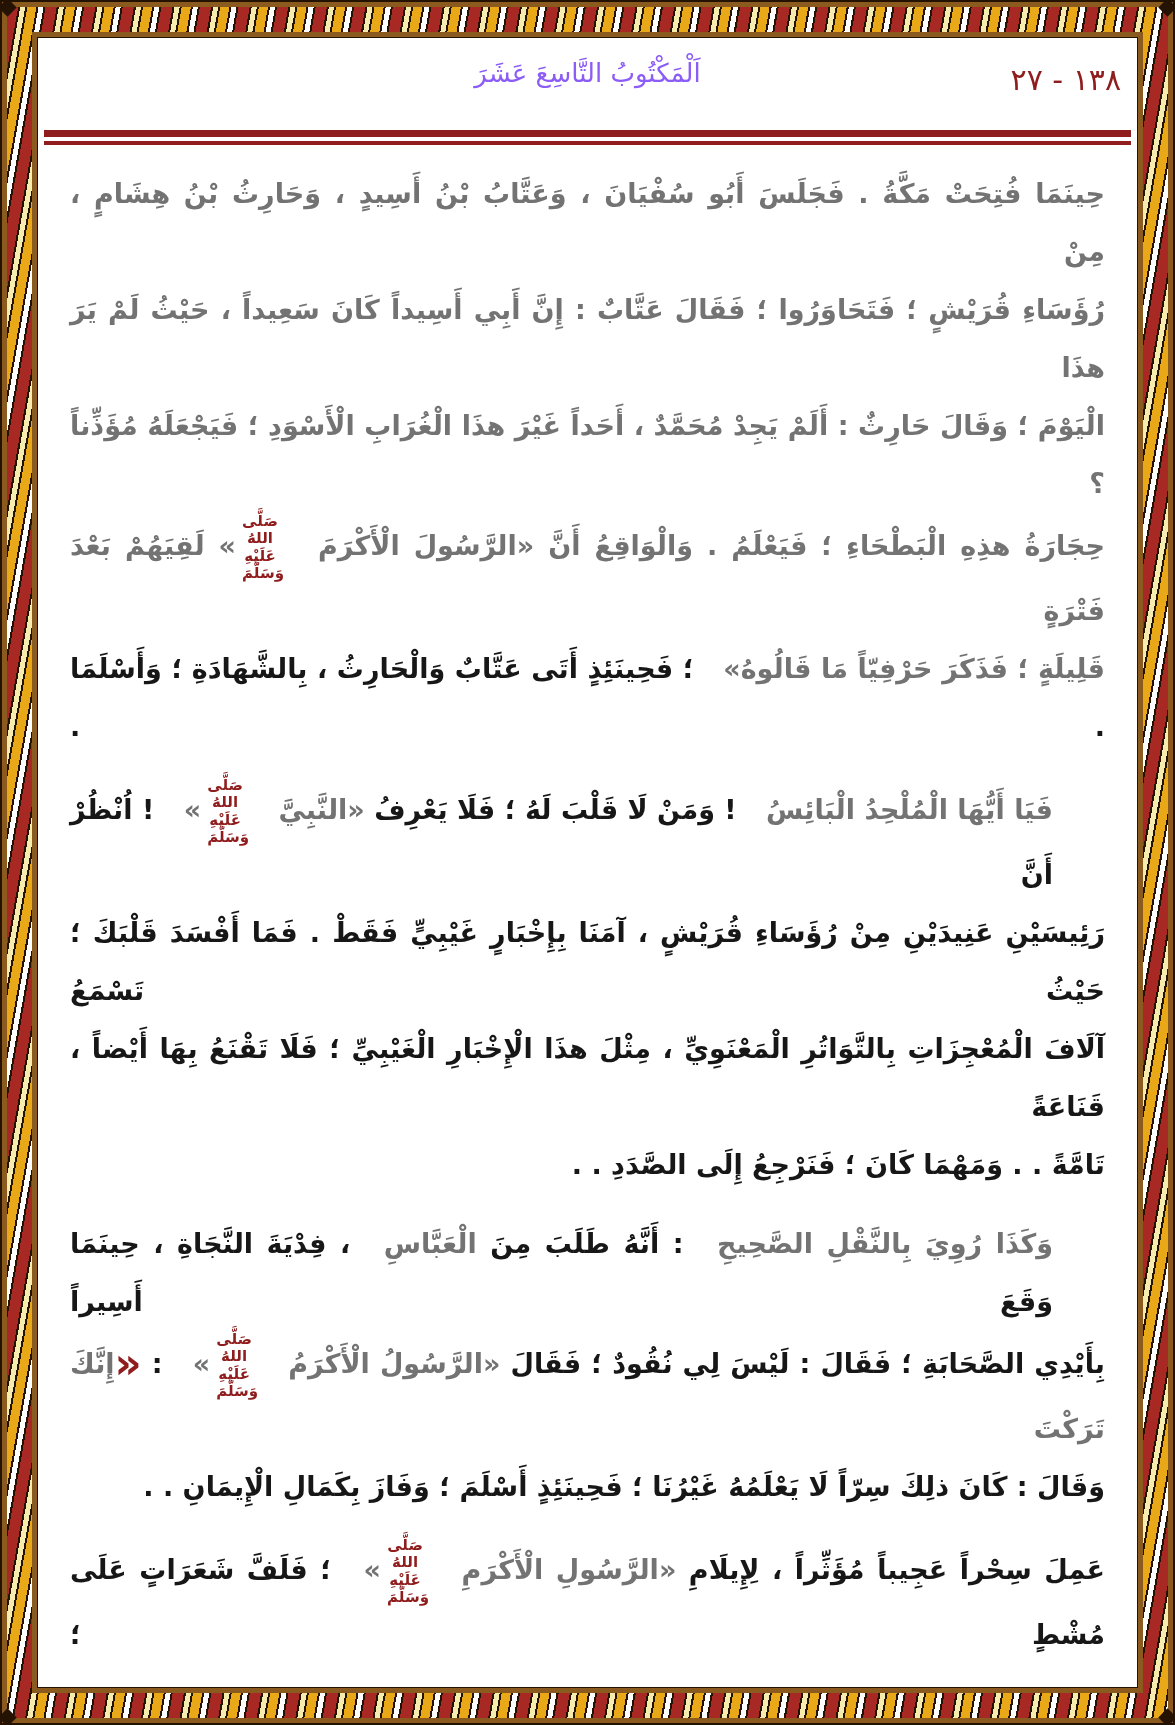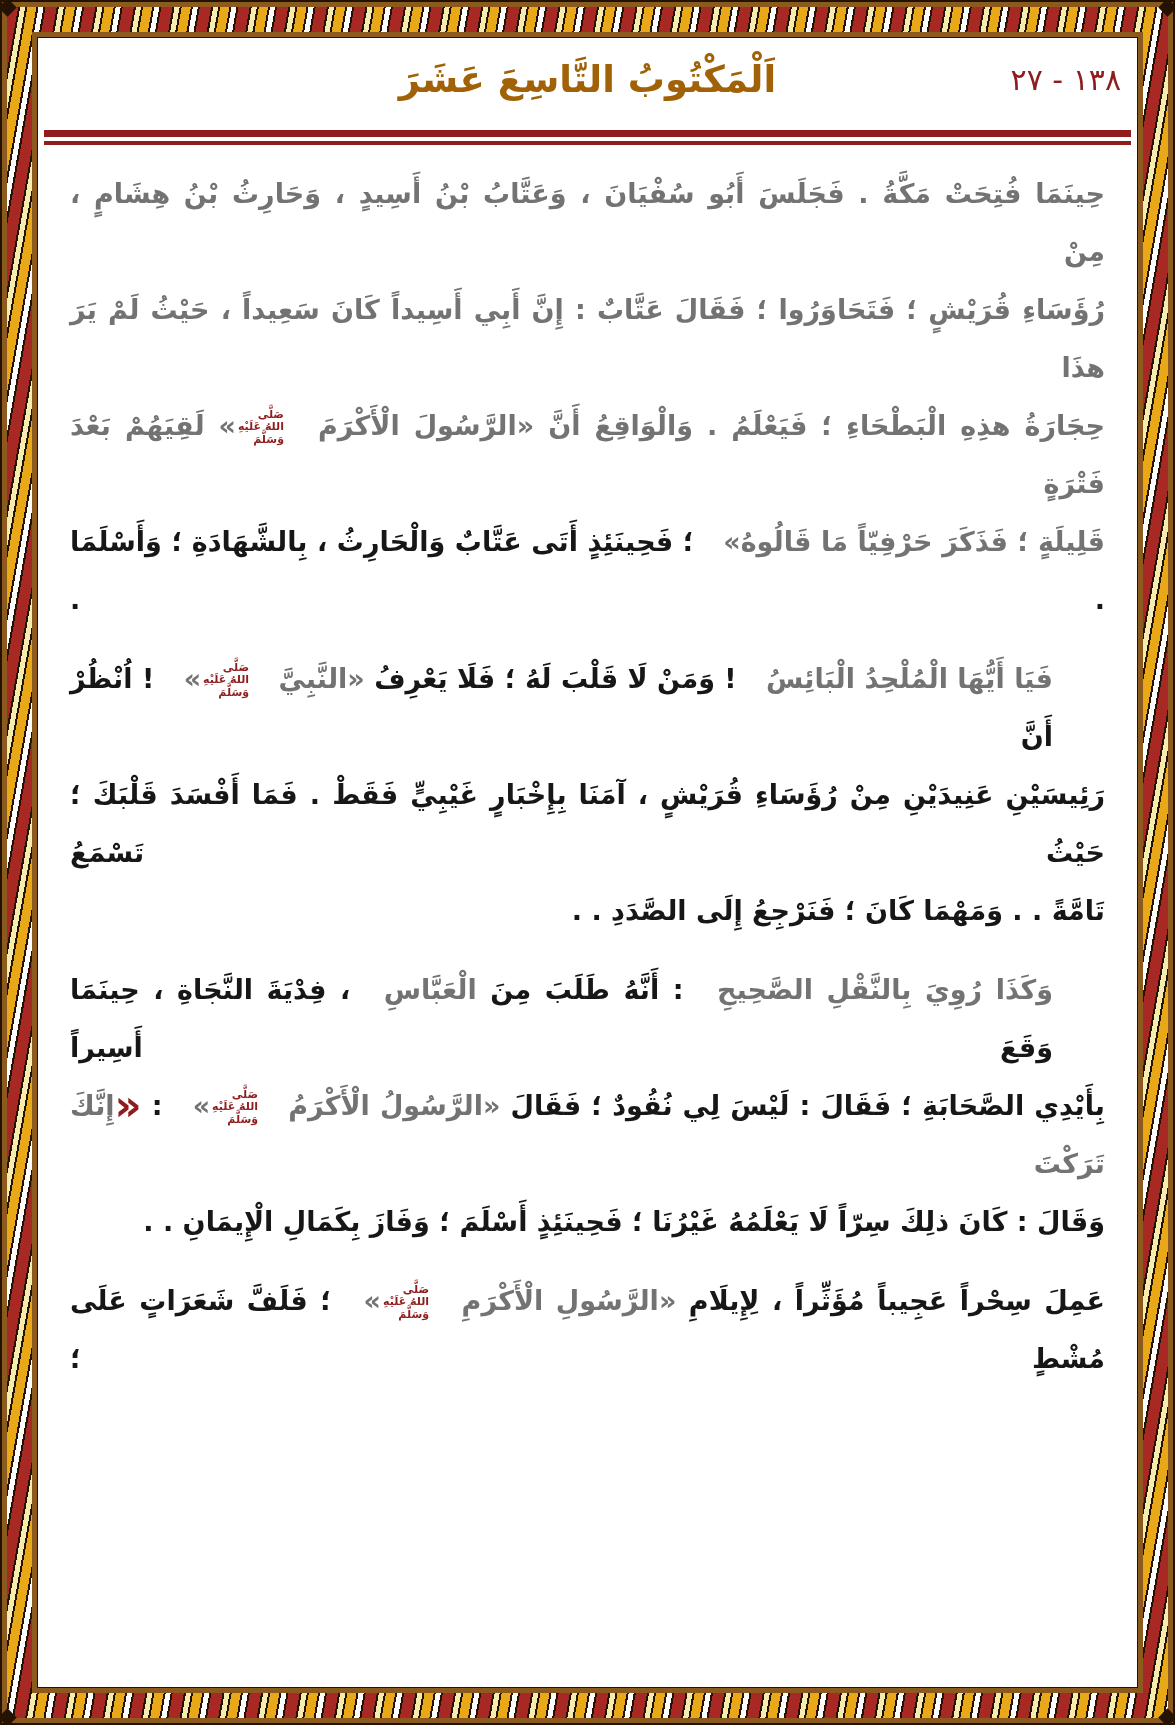--- a/index.html
+++ b/index.html
@@ -56,7 +56,7 @@
   }
   .title {
     text-align:center; padding-top:14px;
-    font-size:37px; font-weight:bold; color:#a16207;
+    font-size:26px; font-weight:normal; color:#8b5cf6;
   }
   .rule {
     margin:14px 0 10px 0; height:4px;

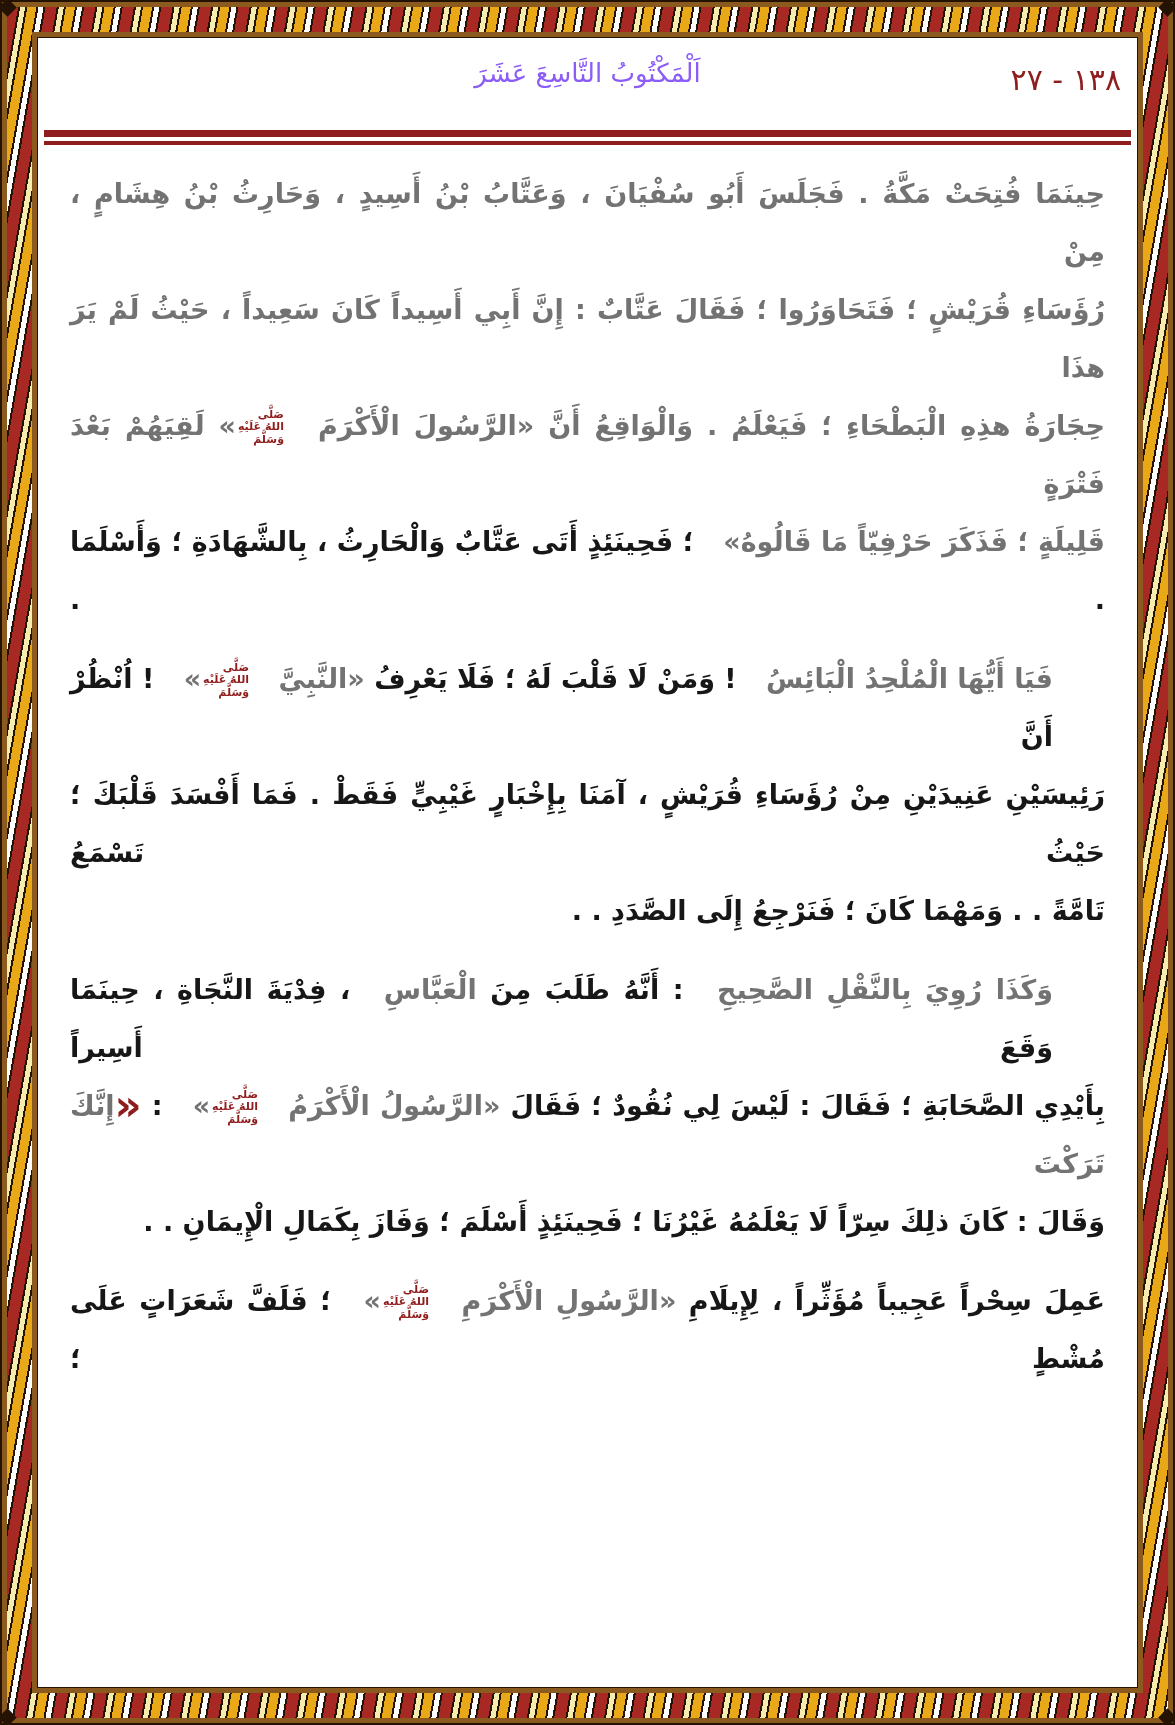--- a/index.html
+++ b/index.html
@@ -107,6 +107,7 @@
       <div class="para">
         <div class="line"><span class="seg-r">حِينَمَا فُتِحَتْ مَكَّةُ . فَجَلَسَ أَبُو سُفْيَانَ ، وَعَتَّابُ بْنُ أَسِيدٍ ، وَحَارِثُ بْنُ هِشَامٍ ، مِنْ</span></div>
         <div class="line"><span class="seg-r">رُؤَسَاءِ قُرَيْشٍ ؛ فَتَحَاوَرُوا ؛ فَقَالَ عَتَّابٌ : إِنَّ أَبِي أَسِيداً كَانَ سَعِيداً ، حَيْثُ لَمْ يَرَ هذَا</span></div>
+        <div class="line"><span class="seg-r">الْيَوْمَ ؛ وَقَالَ حَارِثٌ : أَلَمْ يَجِدْ مُحَمَّدٌ ، أَحَداً غَيْرَ هذَا الْغُرَابِ الْأَسْوَدِ ؛ فَيَجْعَلَهُ مُؤَذِّناً ؟</span></div>
         <div class="line"><span class="seg-r">حِجَارَةُ هذِهِ الْبَطْحَاءِ ؛ فَيَعْلَمُ . وَالْوَاقِعُ أَنَّ «الرَّسُولَ الْأَكْرَمَ </span><span class="seg-seal">صَلَّى اللهُ عَلَيْهِ وَسَلَّمَ</span><span class="seg-r">» لَقِيَهُمْ بَعْدَ فَتْرَةٍ</span></div>
         <div class="line"><span class="seg-r">قَلِيلَةٍ ؛ فَذَكَرَ حَرْفِيّاً مَا قَالُوهُ»</span><span class="seg-k"> ؛ فَحِينَئِذٍ أَتَى عَتَّابٌ وَالْحَارِثُ ، بِالشَّهَادَةِ ؛ وَأَسْلَمَا . .</span></div>
       </div>

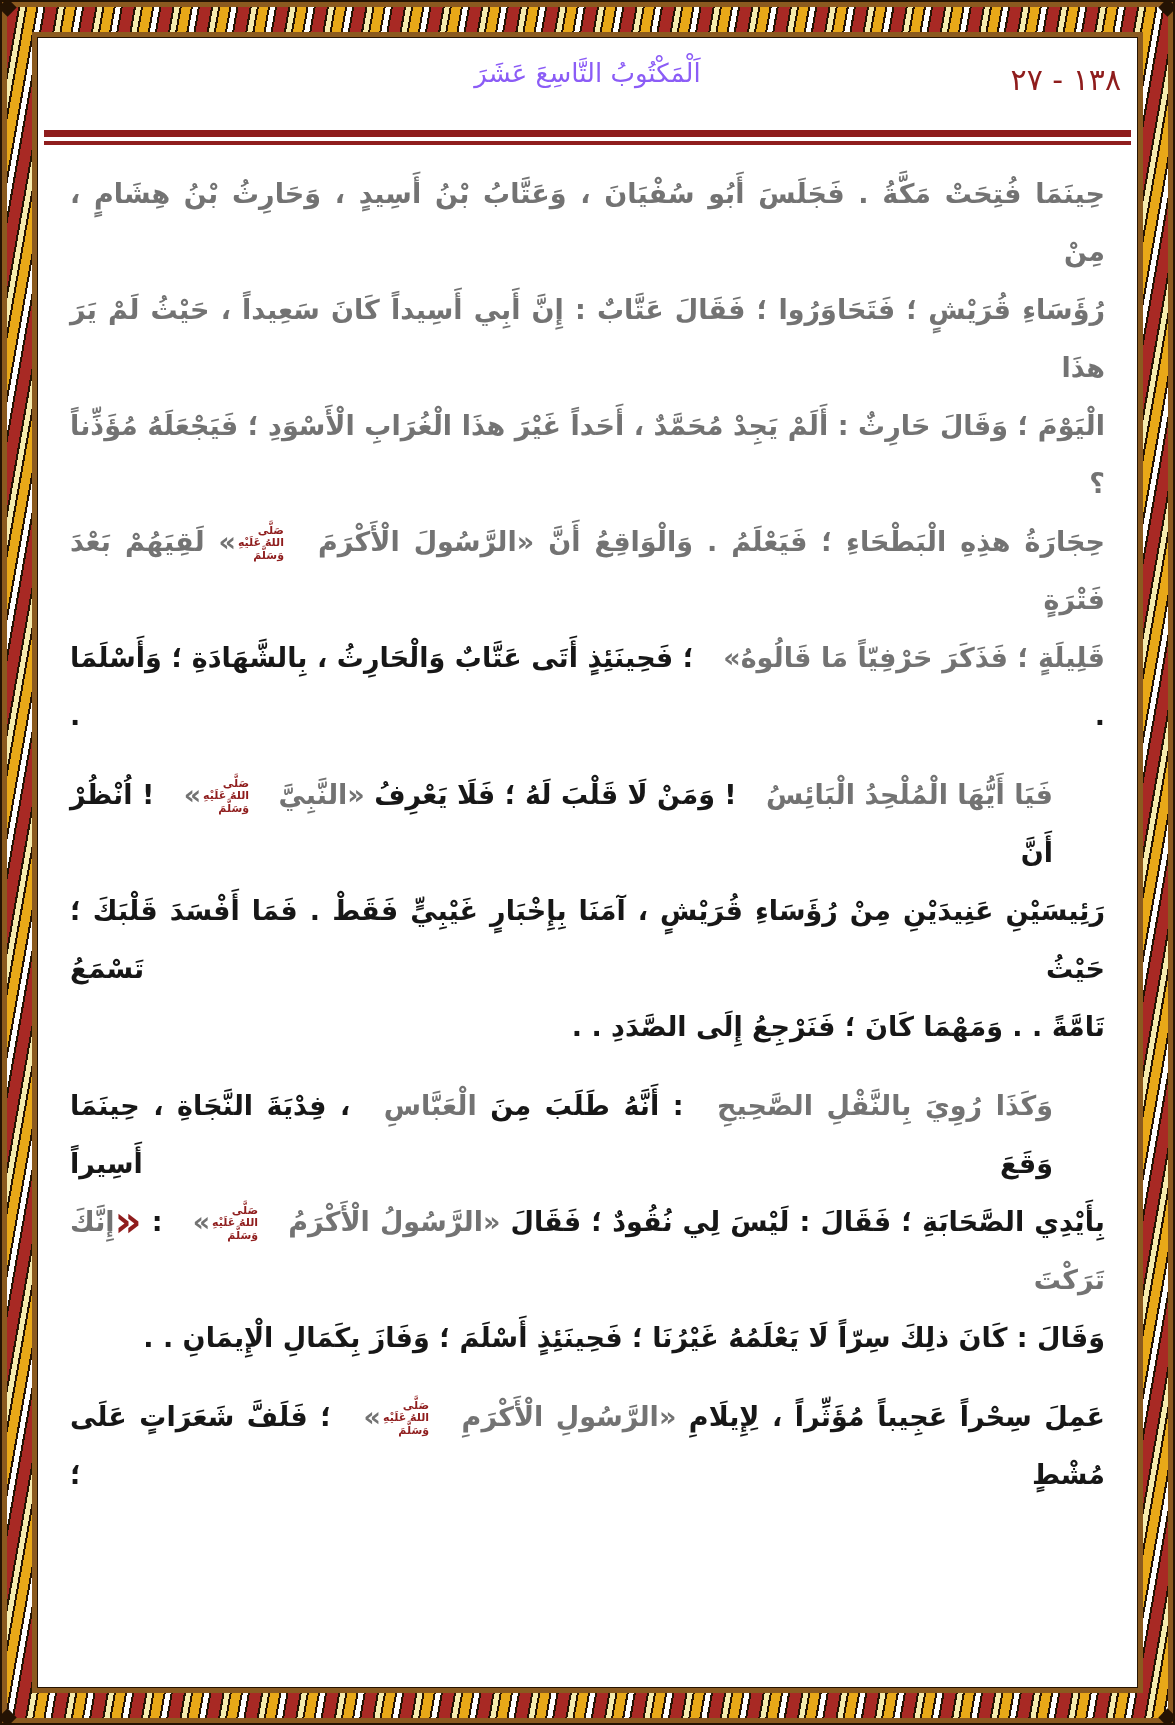--- a/index.html
+++ b/index.html
@@ -83,8 +83,8 @@
   }
   .seg-seal {
     display:inline-block; width:48px;
-    font-size:11px; line-height:1.15; font-weight:bold;
-    color:#8f1d1d; text-align:right; vertical-align:middle;
+    font-size:15px; line-height:1.15; font-weight:bold;
+    color:#8f1d1d; text-align:center; vertical-align:middle;
     white-space:normal; word-break:normal;
   }
 </style>

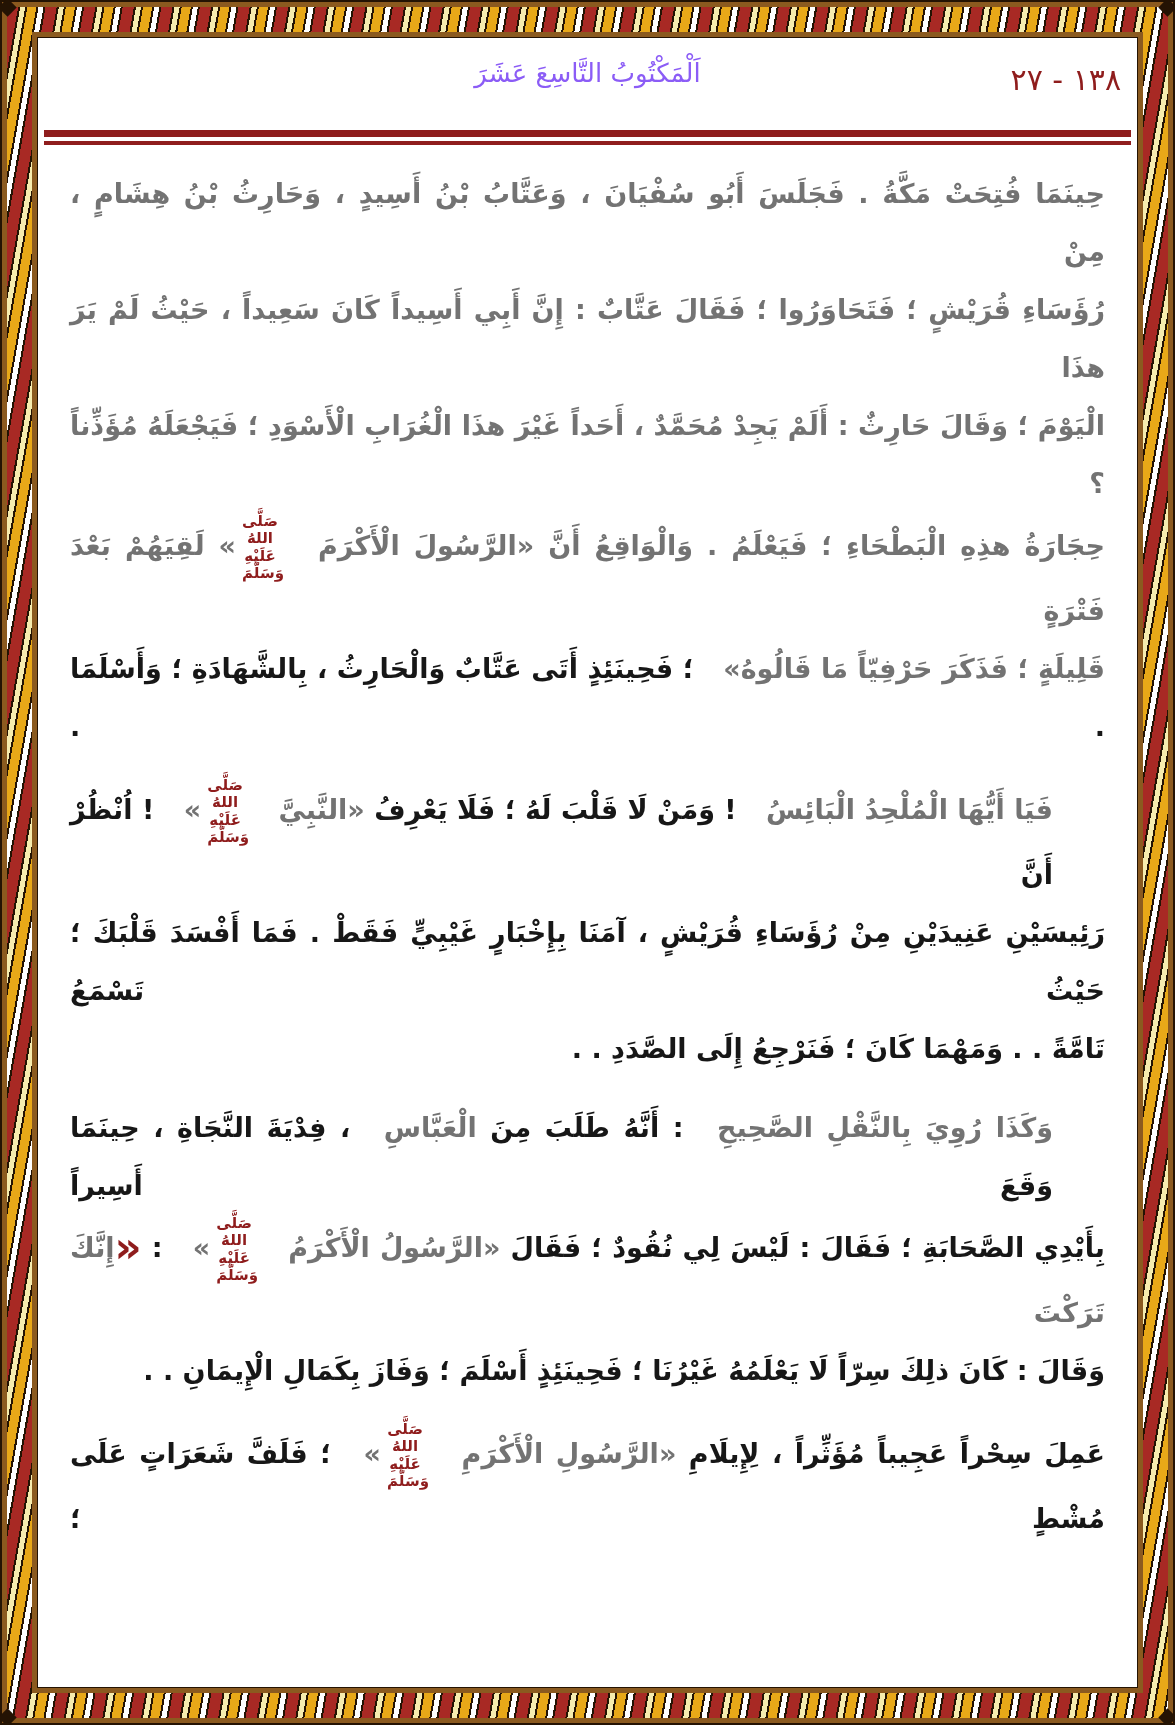--- a/index.html
+++ b/index.html
@@ -114,6 +114,7 @@
       <div class="para">
         <div class="line indent"><span class="seg-r">فَيَا أَيُّهَا الْمُلْحِدُ الْبَائِسُ</span><span class="seg-k"> ! وَمَنْ لَا قَلْبَ لَهُ ؛ فَلَا يَعْرِفُ </span><span class="seg-r">«النَّبِيَّ </span><span class="seg-seal">صَلَّى اللهُ عَلَيْهِ وَسَلَّمَ</span><span class="seg-r">»</span><span class="seg-k"> ! اُنْظُرْ أَنَّ</span></div>
         <div class="line"><span class="seg-k">رَئِيسَيْنِ عَنِيدَيْنِ مِنْ رُؤَسَاءِ قُرَيْشٍ ، آمَنَا بِإِخْبَارٍ غَيْبِيٍّ فَقَطْ . فَمَا أَفْسَدَ قَلْبَكَ ؛ حَيْثُ تَسْمَعُ</span></div>
+        <div class="line"><span class="seg-k">آلَافَ الْمُعْجِزَاتِ بِالتَّوَاتُرِ الْمَعْنَوِيِّ ، مِثْلَ هذَا الْإِخْبَارِ الْغَيْبِيِّ ؛ فَلَا تَقْنَعُ بِهَا أَيْضاً ، قَنَاعَةً</span></div>
         <div class="line last"><span class="seg-k">تَامَّةً . . وَمَهْمَا كَانَ ؛ فَنَرْجِعُ إِلَى الصَّدَدِ . .</span></div>
       </div>
       <div class="para">

